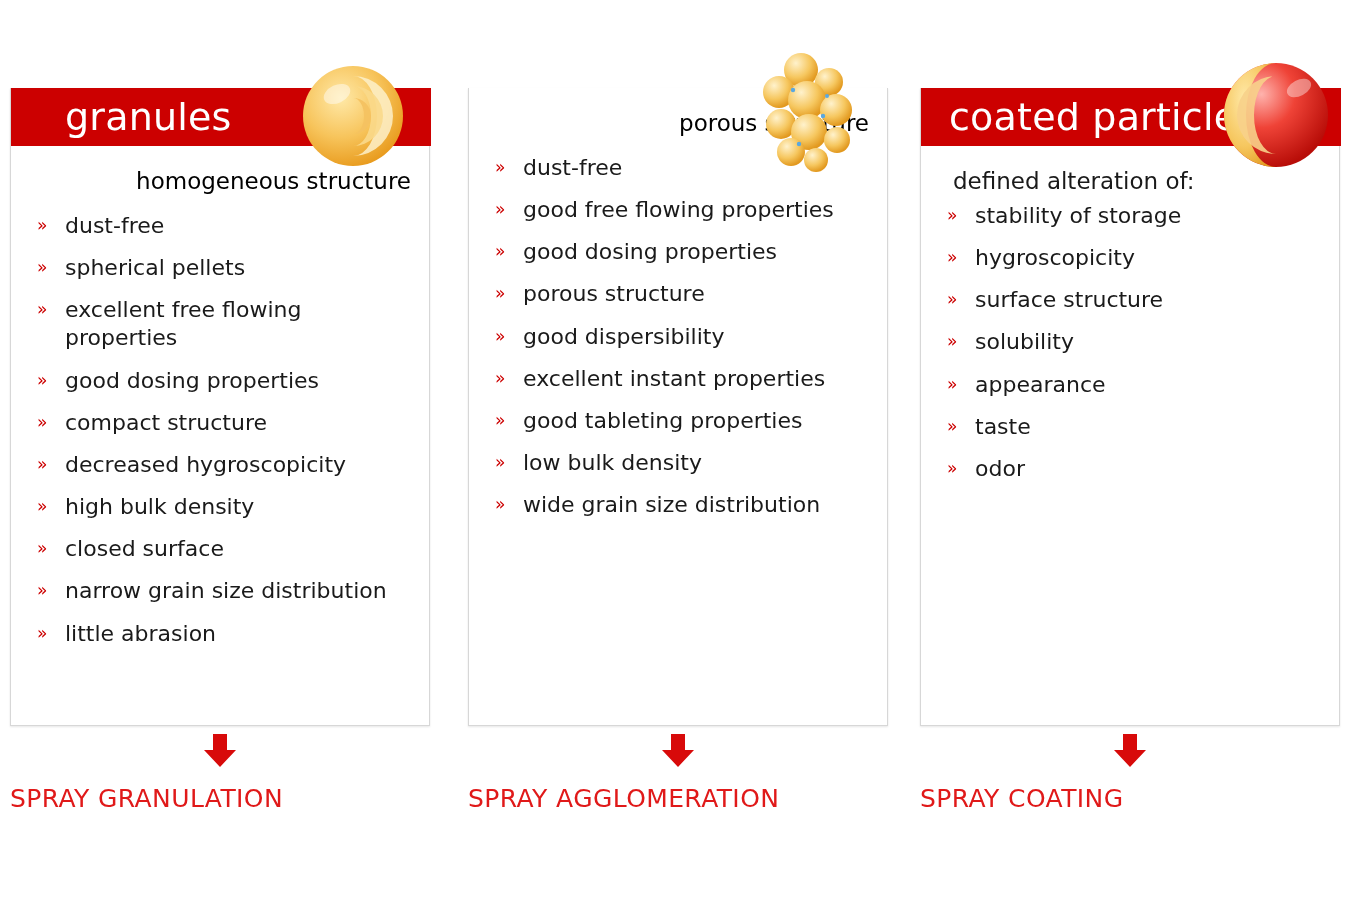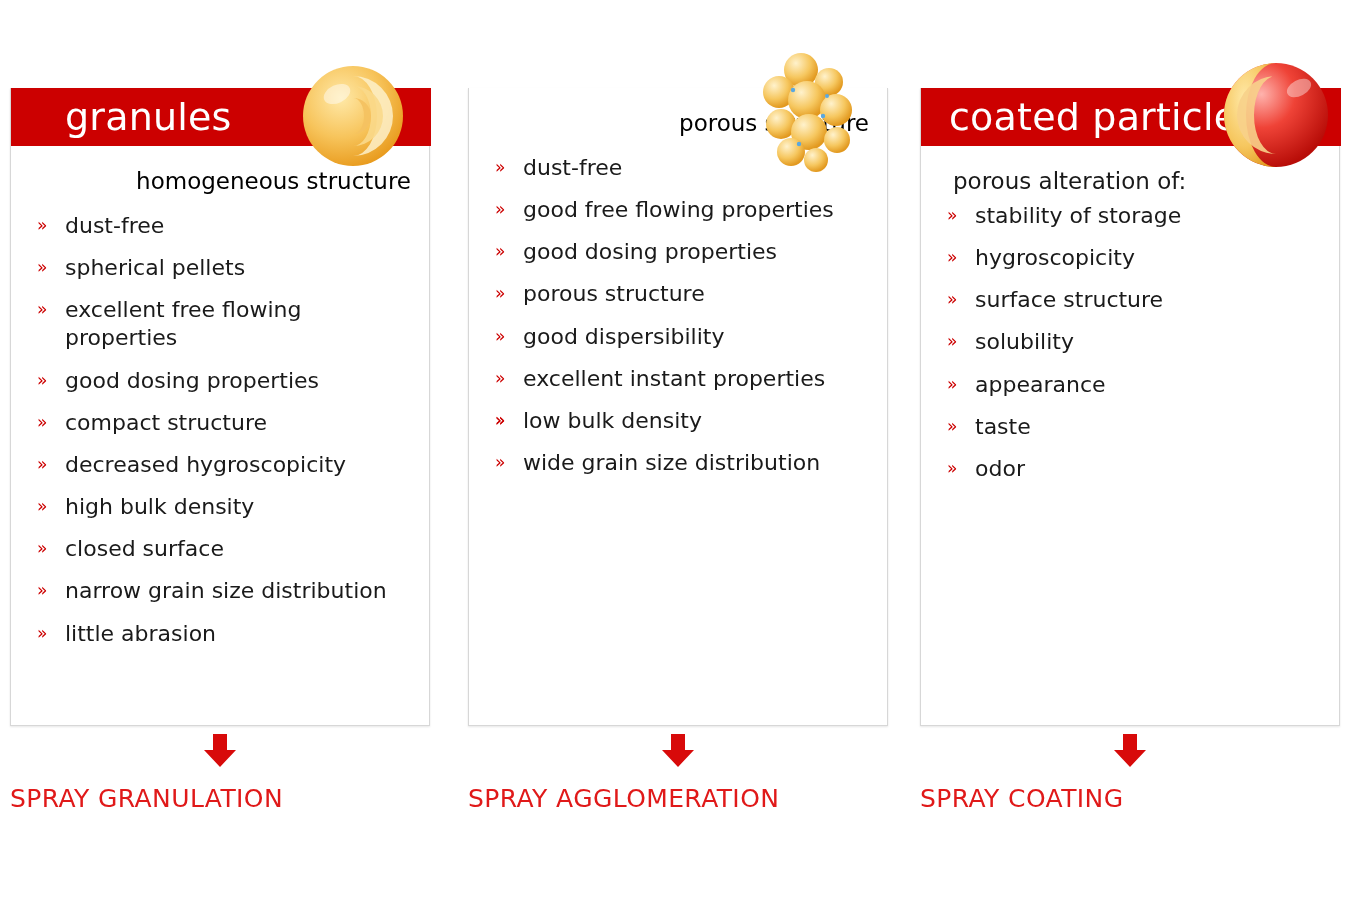--- a/index.html
+++ b/index.html
@@ -256,7 +256,7 @@
         <div class="card-title">coated particles</div>
       </div>
       <div class="card-body">
-        <div class="lead">porous alteration of:</div>
+        <div class="lead">defined alteration of:</div>
         <ul class="bullets">
           <li><span class="marker">»</span><span>stability of storage</span></li>
           <li><span class="marker">»</span><span>hygroscopicity</span></li>

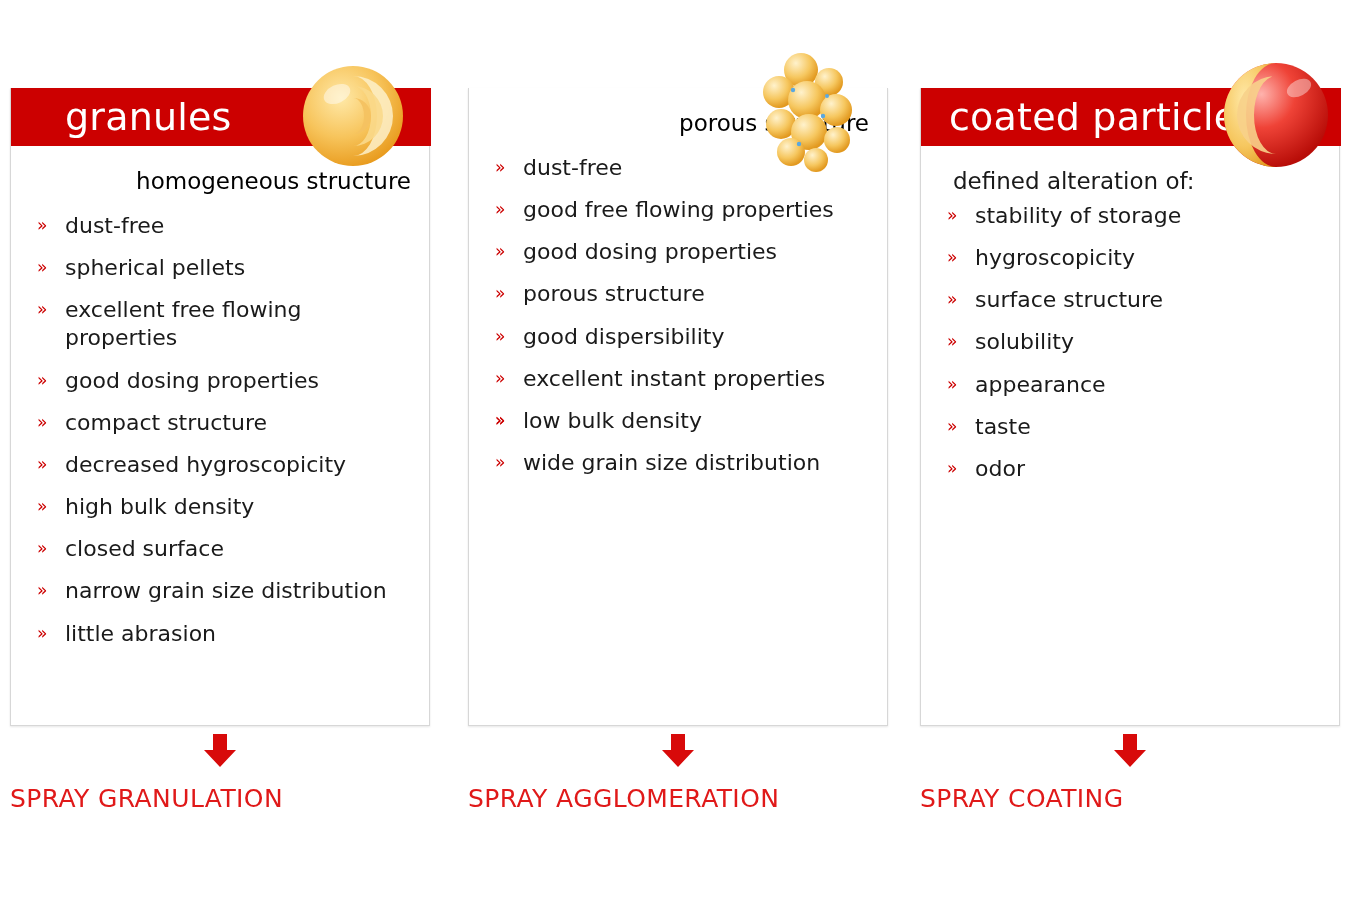--- a/index.html
+++ b/index.html
@@ -207,7 +207,7 @@
           <li><span class="marker">»</span><span>porous structure</span></li>
           <li><span class="marker">»</span><span>good dispersibility</span></li>
           <li><span class="marker">»</span><span>excellent instant properties</span></li>
-          <li><span class="marker">»</span></li>
+          <li><span class="marker">»</span><span>good tableting properties</span></li>
           <li><span class="marker">»</span><span>low bulk density</span></li>
           <li><span class="marker">»</span><span>wide grain size distribution</span></li>
         </ul>

